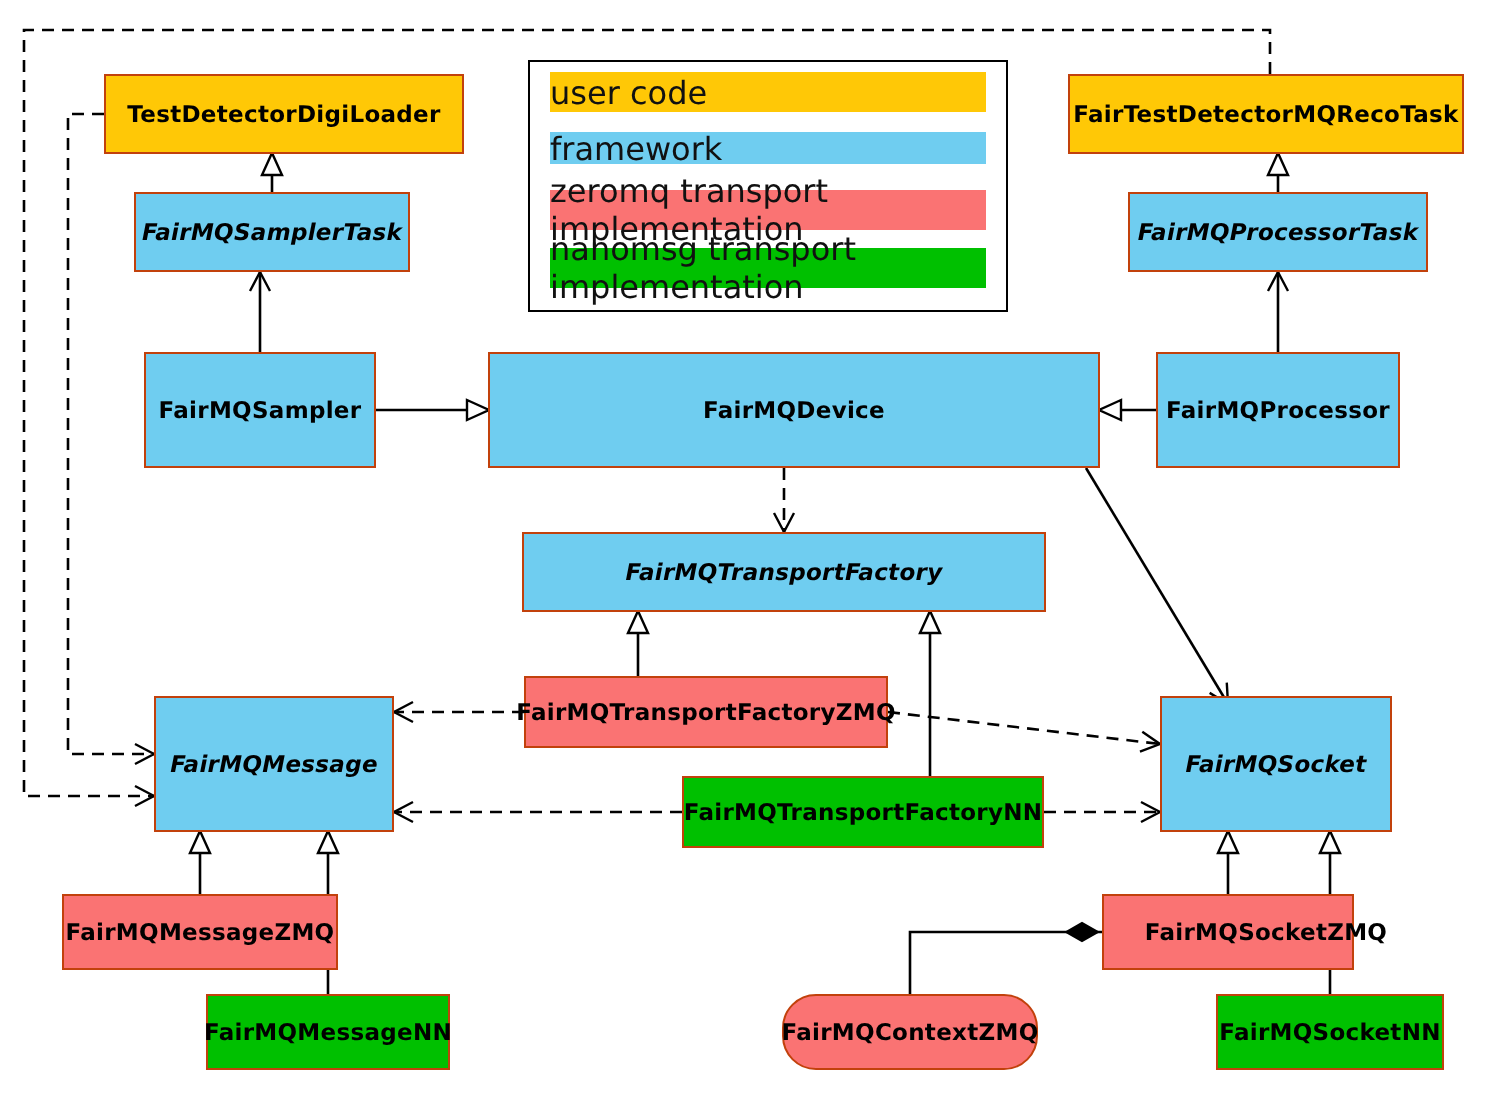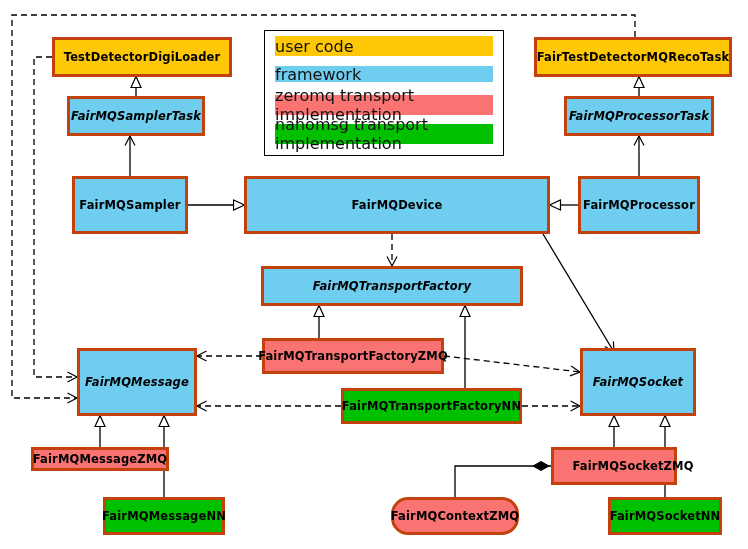--- a/index.html
+++ b/index.html
@@ -14,7 +14,7 @@
   .node{
     position:absolute;
     box-sizing:border-box;
-    border:3px solid #c2410c;
+    border:1px solid #c2410c;
     display:flex;align-items:center;justify-content:center;
     text-align:center;
     font-size:11.5px;

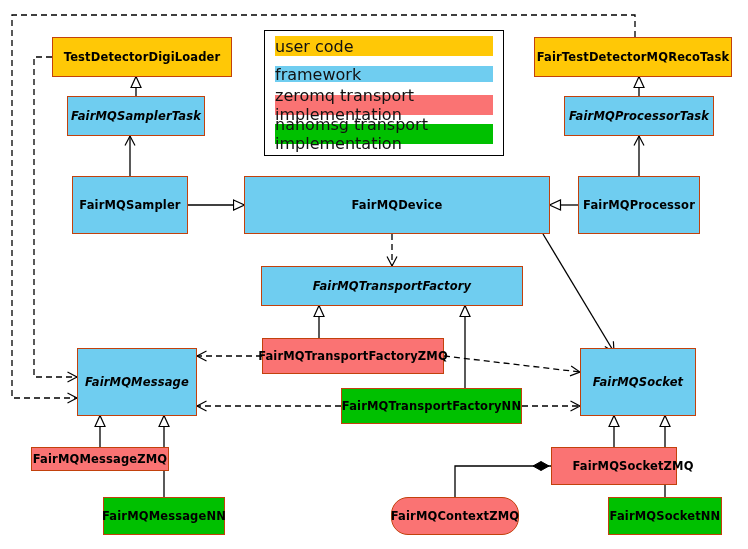--- a/index.html
+++ b/index.html
@@ -129,7 +129,7 @@
       <div class="node" style="left: 341px; top: 388px; width: 181px; height: 36px; background: rgb(0, 192, 0);">FairMQTransportFactoryNN</div>
       <div class="node italic" style="left: 77px; top: 348px; width: 120px; height: 68px; background: rgb(111, 205, 240);">FairMQMessage</div>
       <div class="node italic" style="left: 580px; top: 348px; width: 116px; height: 68px; background: rgb(111, 205, 240);">FairMQSocket</div>
-      <div class="node" style="left: 31px; top: 447px; width: 138px; height: 24px; background: rgb(250, 115, 115);">FairMQMessageZMQ</div>
+      <div class="node" style="left: 31px; top: 447px; width: 138px; height: 38px; background: rgb(250, 115, 115);">FairMQMessageZMQ</div>
       <div class="node" style="left: 103px; top: 497px; width: 122px; height: 38px; background: rgb(0, 192, 0);">FairMQMessageNN</div>
       <div class="node" style="left: 391px; top: 497px; width: 128px; height: 38px; background: rgb(250, 115, 115); border-radius: 17px;">FairMQContextZMQ</div>
       <div class="node" style="left: 551px; top: 447px; width: 126px; height: 38px; background: rgb(250, 115, 115); padding-left: 38px;">FairMQSocketZMQ</div>

